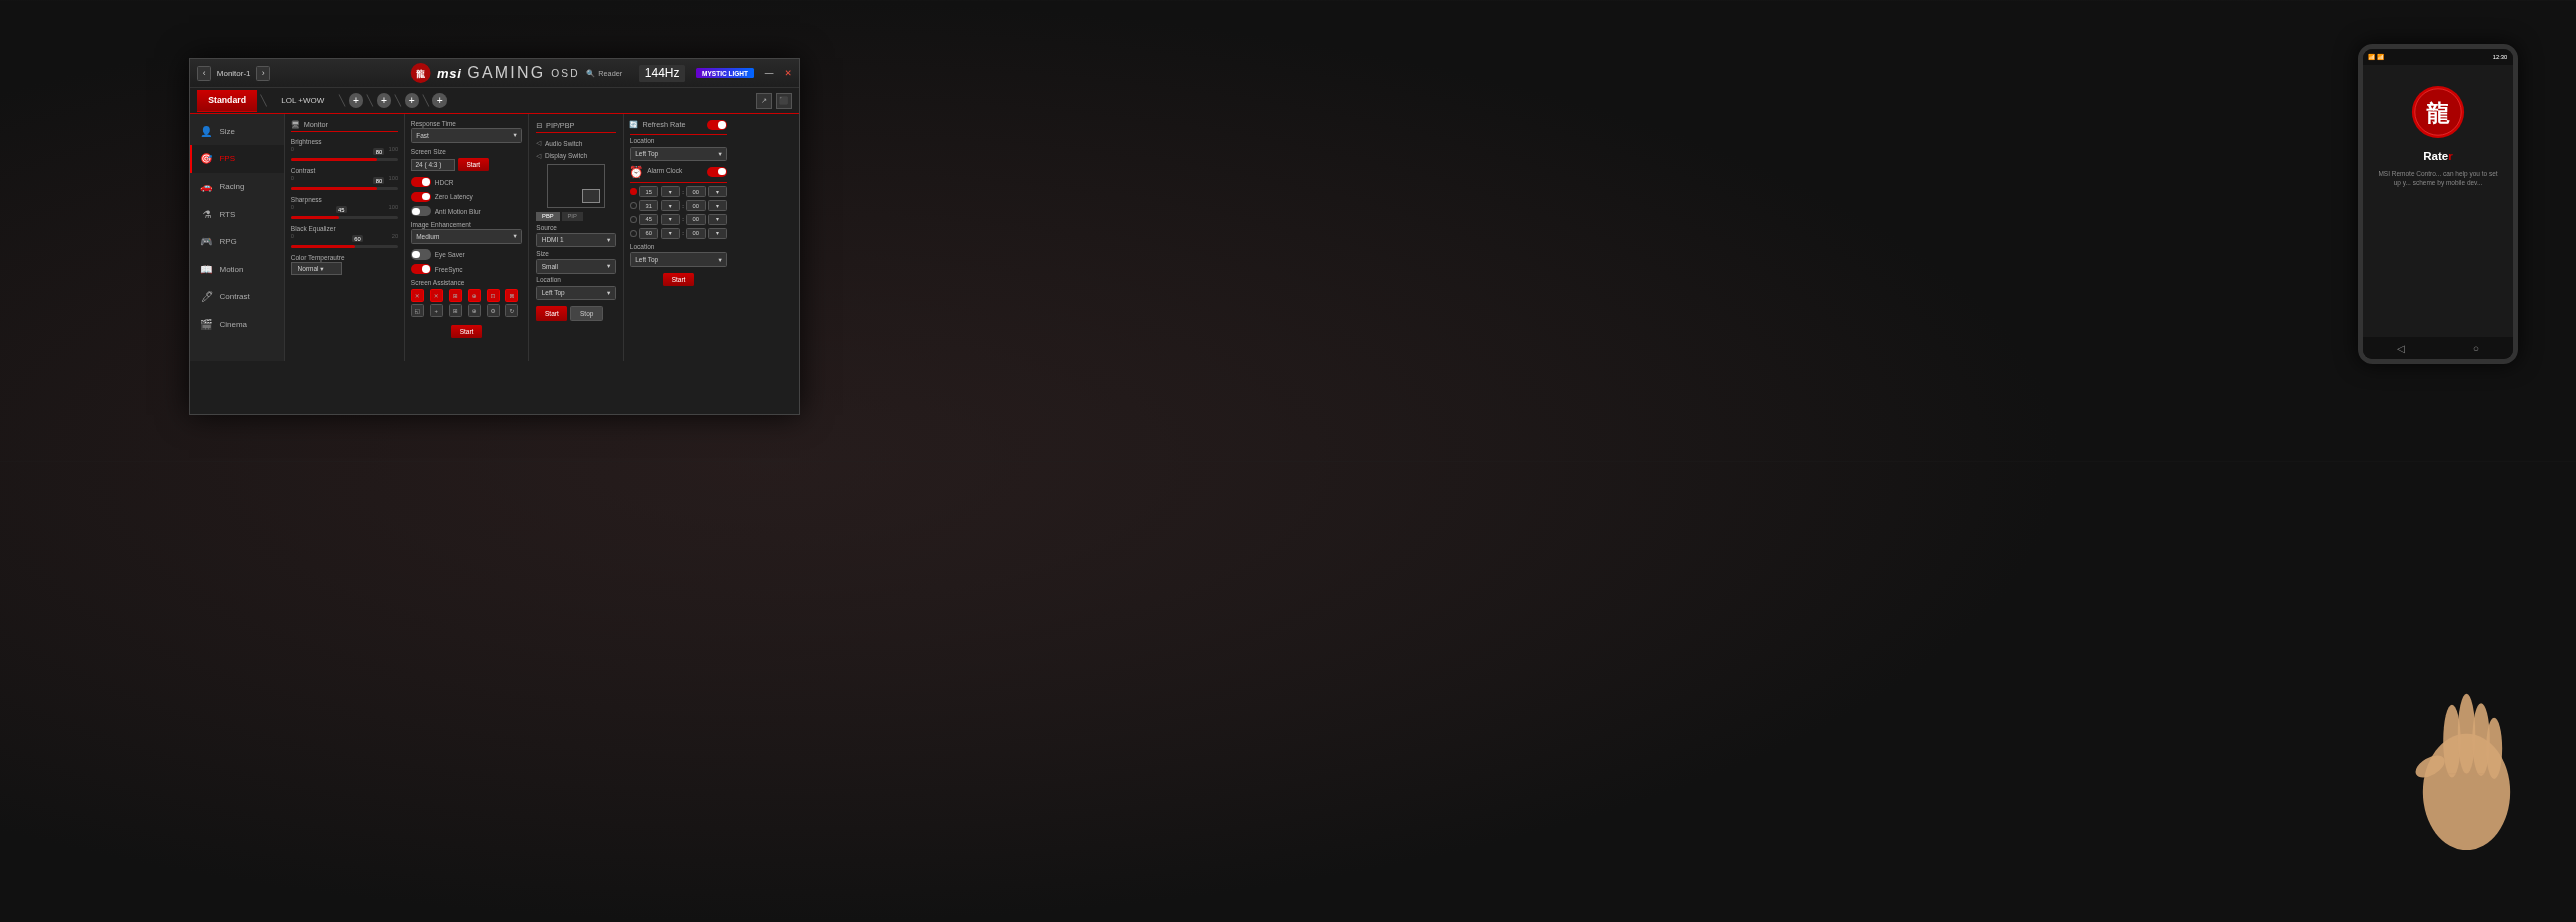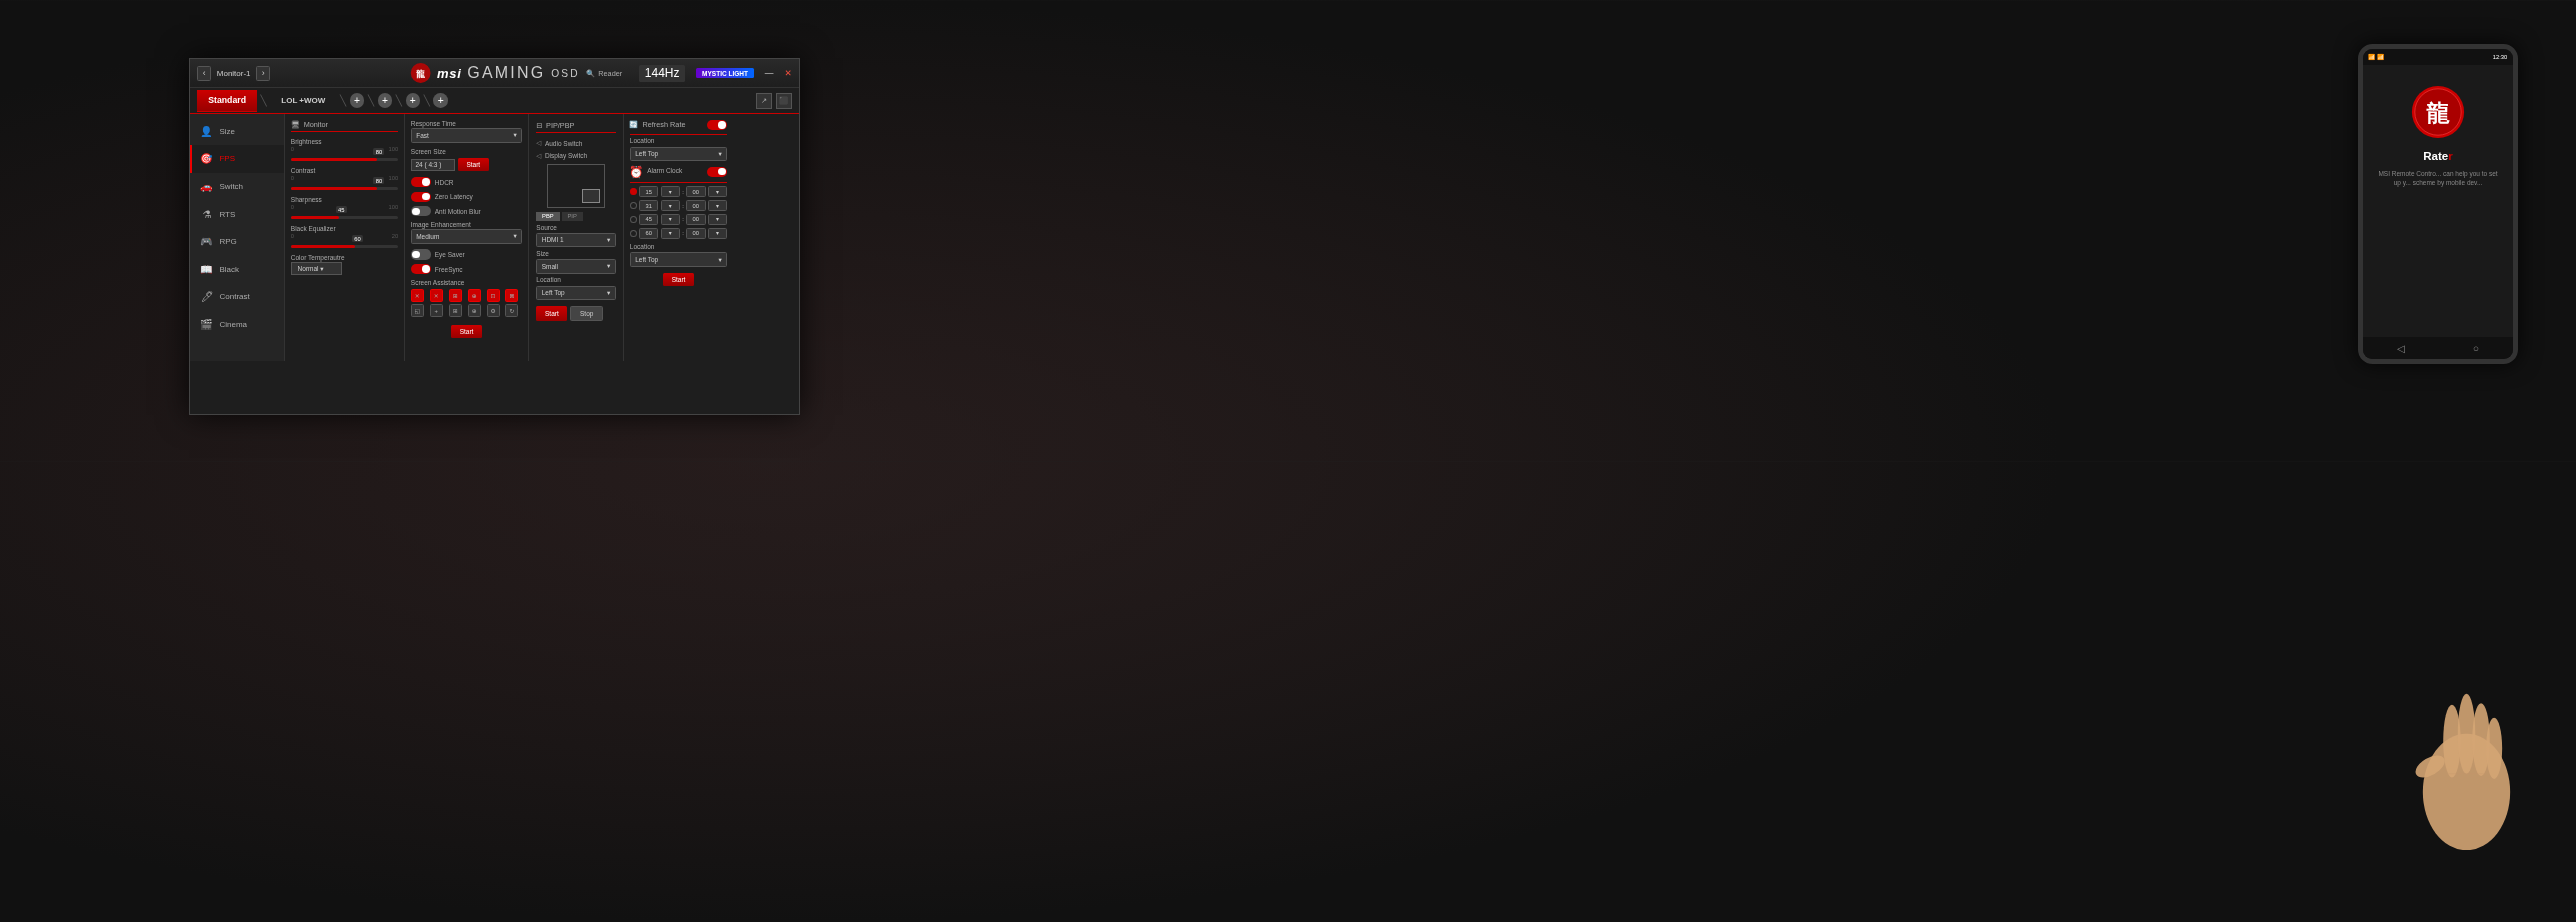--- a/index.html
+++ b/index.html
@@ -170,7 +170,6 @@
       cursor: pointer;
       border-bottom: 1.5px solid transparent;
       position: relative;
-      font-weight: bold;
     }
 
     .profile-tab.standard {

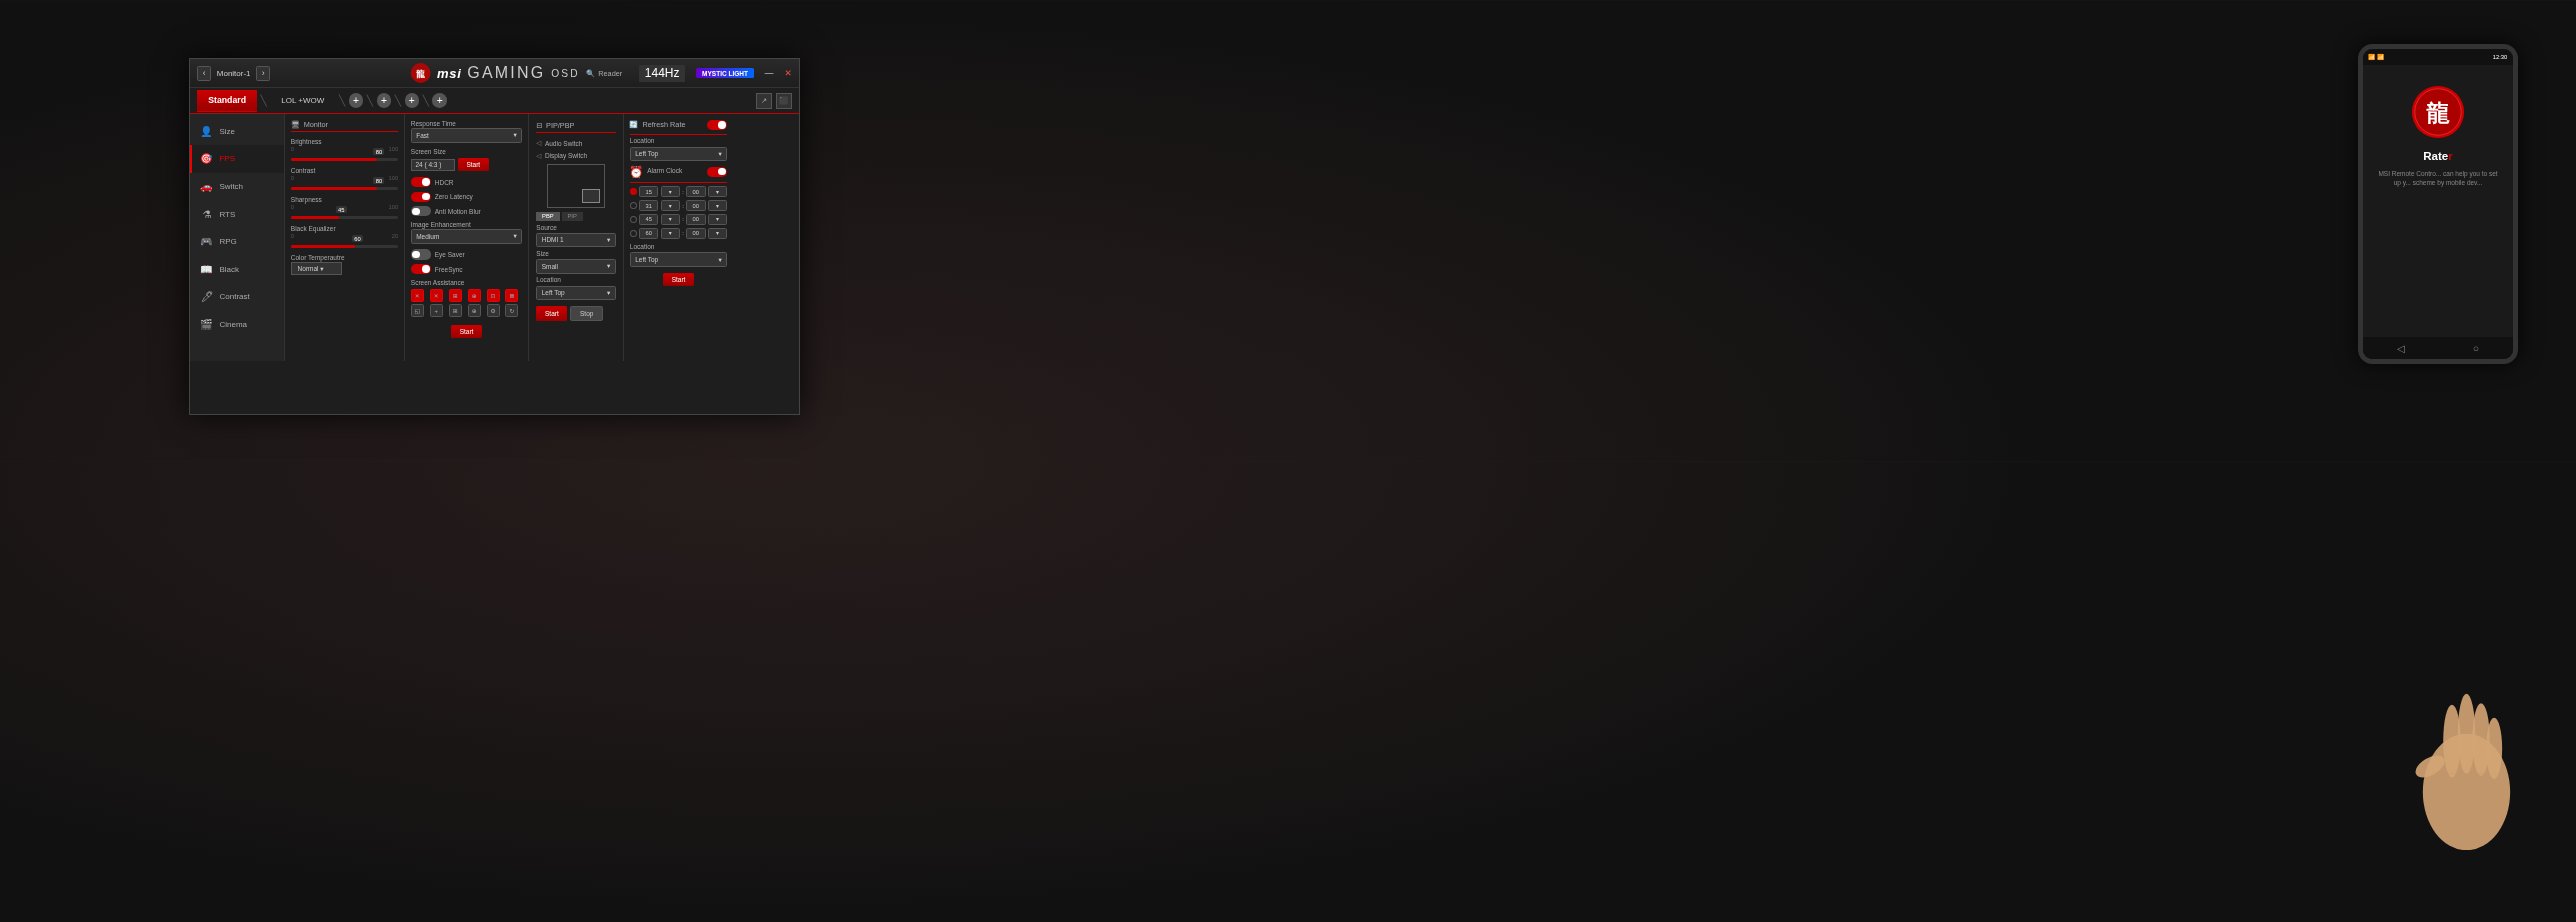--- a/index.html
+++ b/index.html
@@ -693,7 +693,7 @@
         </div>
         <div class="sidebar-item">
           <span class="sidebar-icon">🚗</span>
-          <span>Switch</span>
+          <span>Racing</span>
         </div>
         <div class="sidebar-item">
           <span class="sidebar-icon">⚗</span>

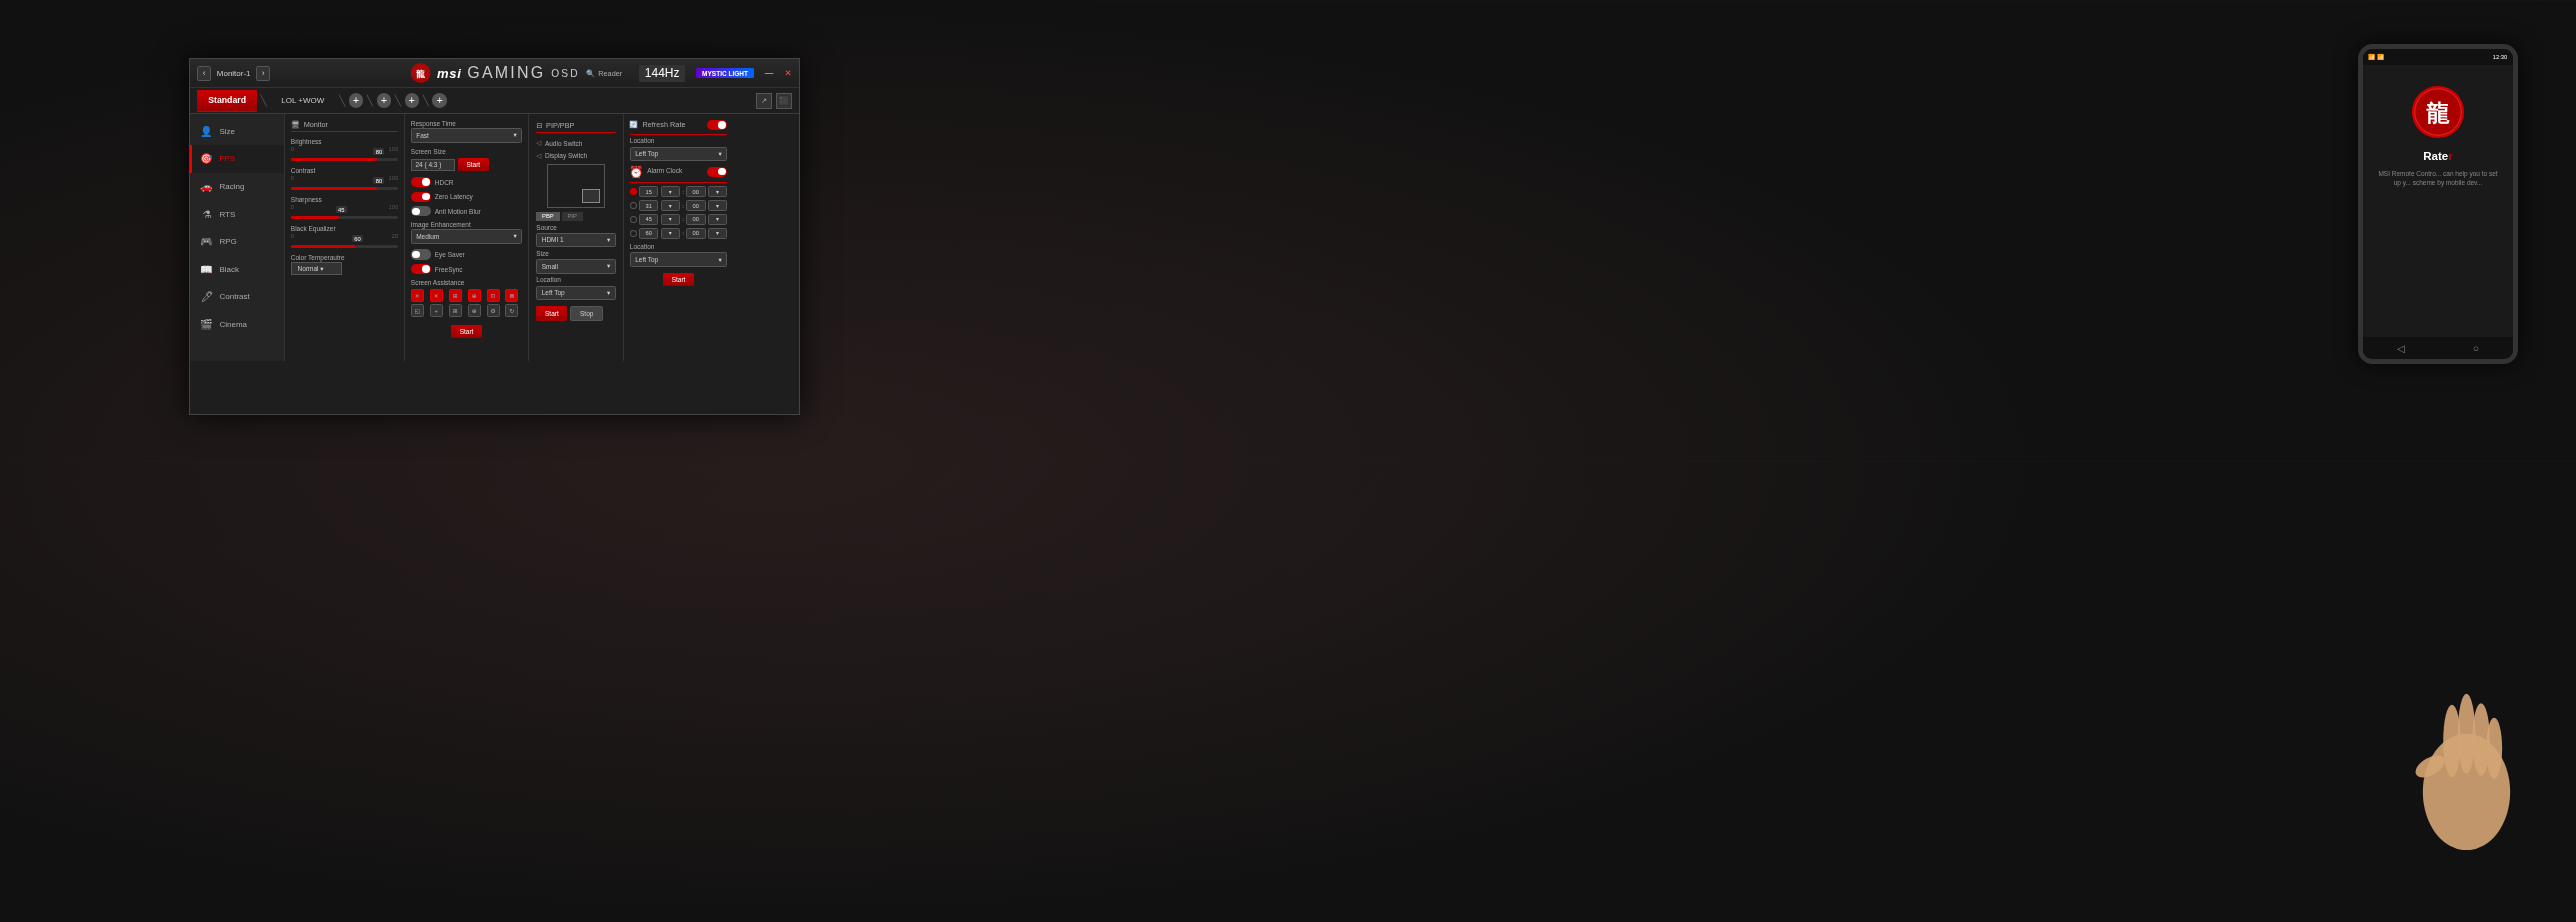--- a/index.html
+++ b/index.html
@@ -705,7 +705,7 @@
         </div>
         <div class="sidebar-item">
           <span class="sidebar-icon">📖</span>
-          <span>Black</span>
+          <span>Motion</span>
         </div>
         <div class="sidebar-item">
           <span class="sidebar-icon">🖊</span>

